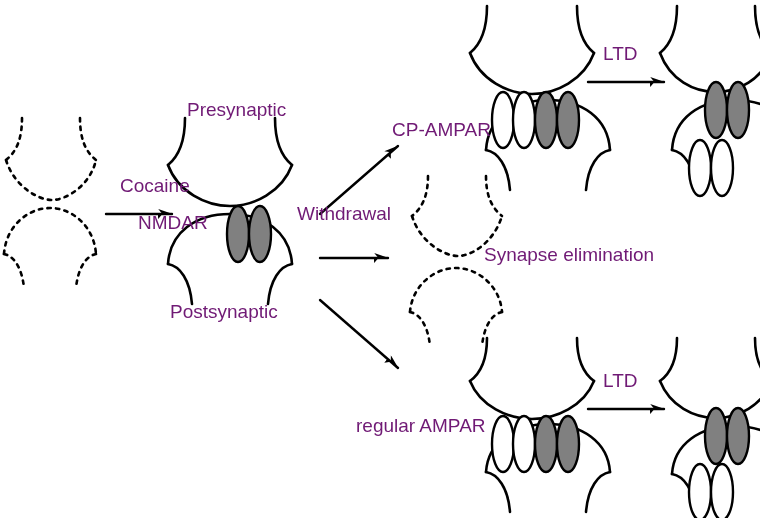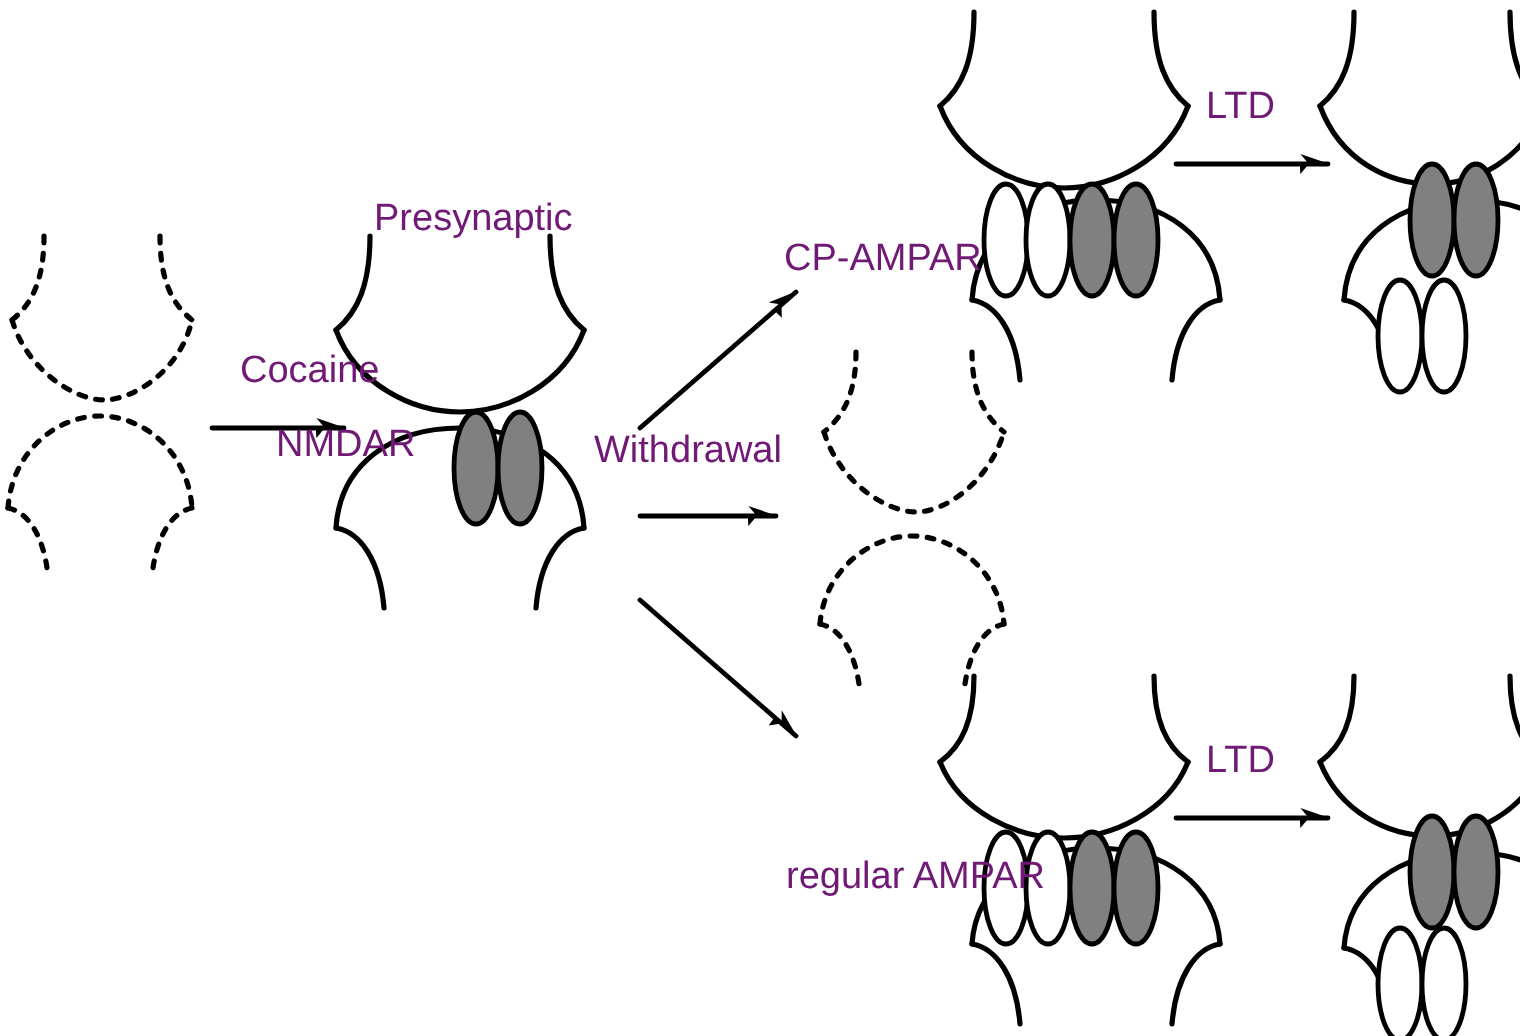--- a/index.html
+++ b/index.html
@@ -176,7 +176,7 @@
 
   <div class="lbl" style="left:138px; top:213px;">NMDAR</div>
 
-  <div class="lbl" style="left:297px; top:216px;">Withdrawal</div>
+  <div class="lbl" style="left:297px; top:204px;">Withdrawal</div>
 
   <div class="lbl" style="left:392px; top:92px;margin-top:28px;">CP-AMPAR</div>
 

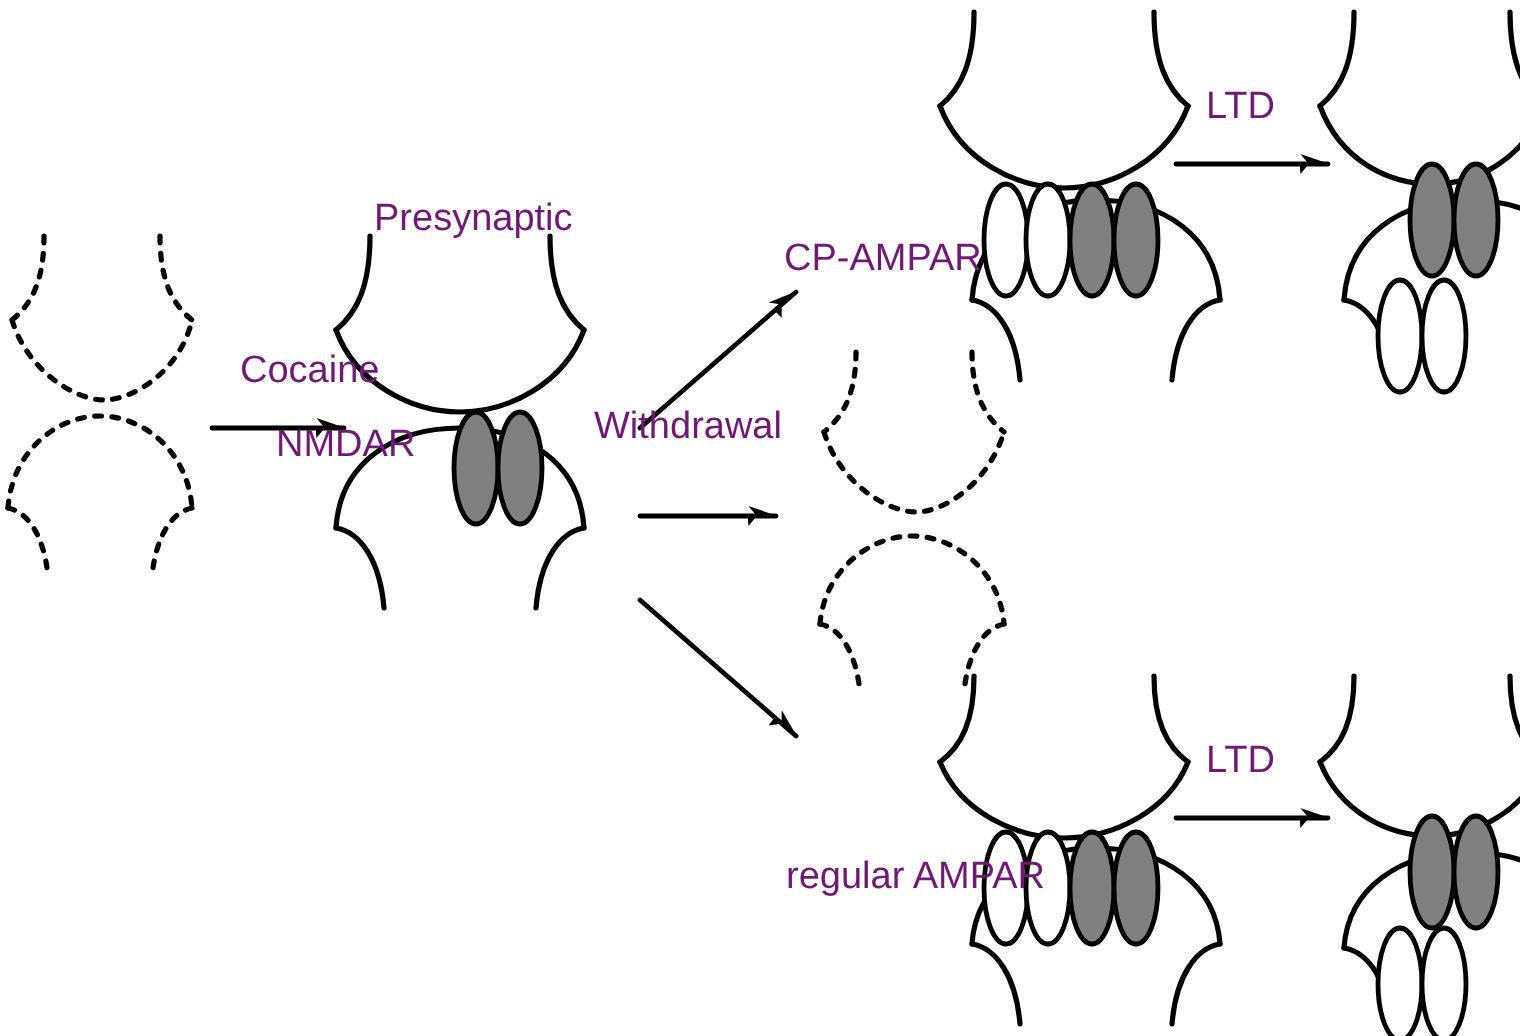--- a/index.html
+++ b/index.html
@@ -180,6 +180,7 @@
 
   <div class="lbl" style="left:392px; top:92px;margin-top:28px;">CP-AMPAR</div>
 
+  <div class="lbl" style="left:484px; top:245px;">Synapse elimination</div>
 
   <div class="lbl" style="left:356px; top:429px;margin-left:37px;">regular AMPAR</div>
 

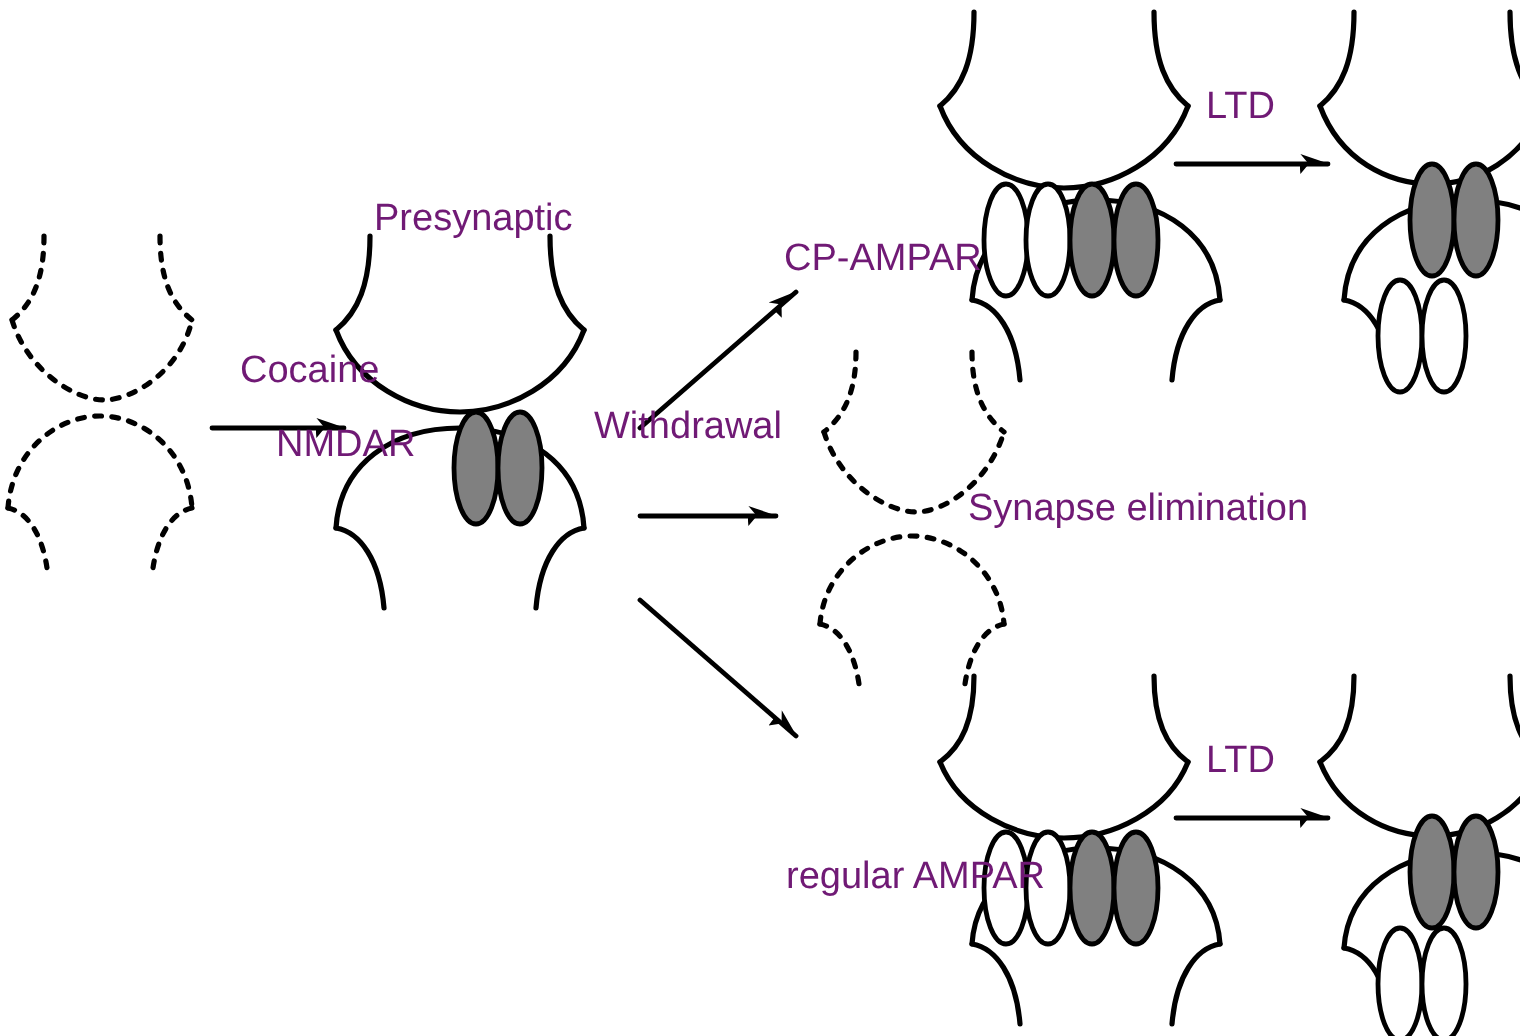--- a/index.html
+++ b/index.html
@@ -173,6 +173,7 @@
 
   <div class="lbl" style="left:187px; top:100px;">Presynaptic</div>
 
+  <div class="lbl" style="left:170px; top:302px;">Postsynaptic</div>
 
   <div class="lbl" style="left:138px; top:213px;">NMDAR</div>
 

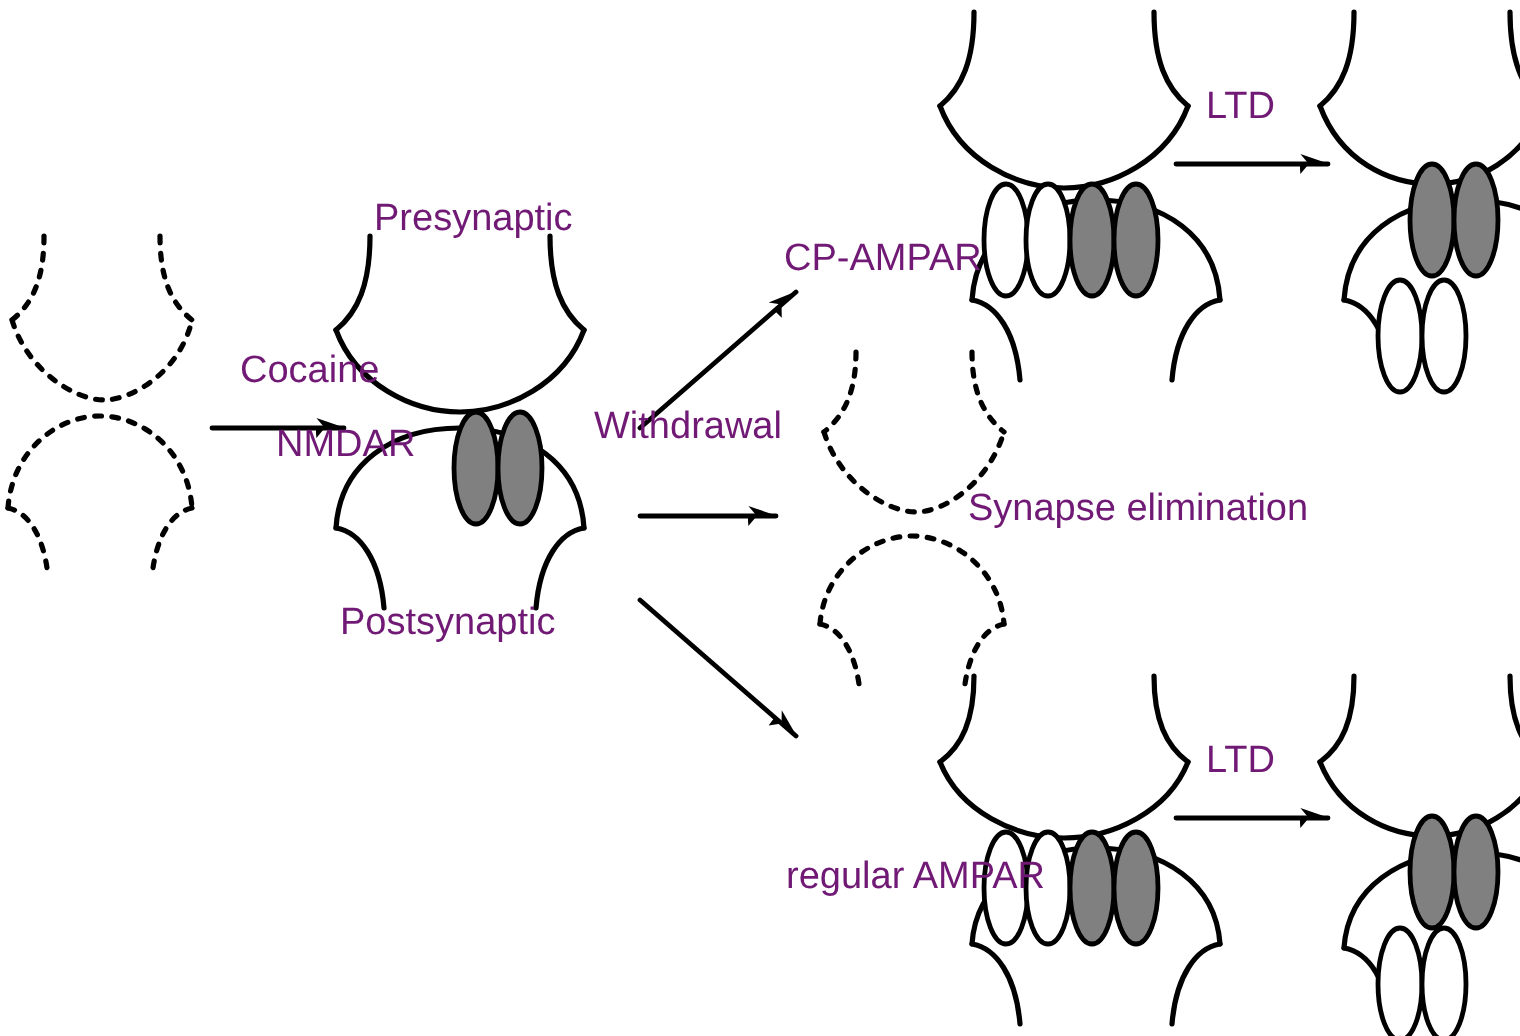--- a/index.html
+++ b/index.html
@@ -183,7 +183,7 @@
 
   <div class="lbl" style="left:484px; top:245px;">Synapse elimination</div>
 
-  <div class="lbl" style="left:356px; top:429px;margin-left:37px;">regular AMPAR</div>
+  <div class="lbl" style="left:356px; top:416px;">regular AMPAR</div>
 
   <div class="lbl" style="left:603px; top:44px;">LTD</div>
 

